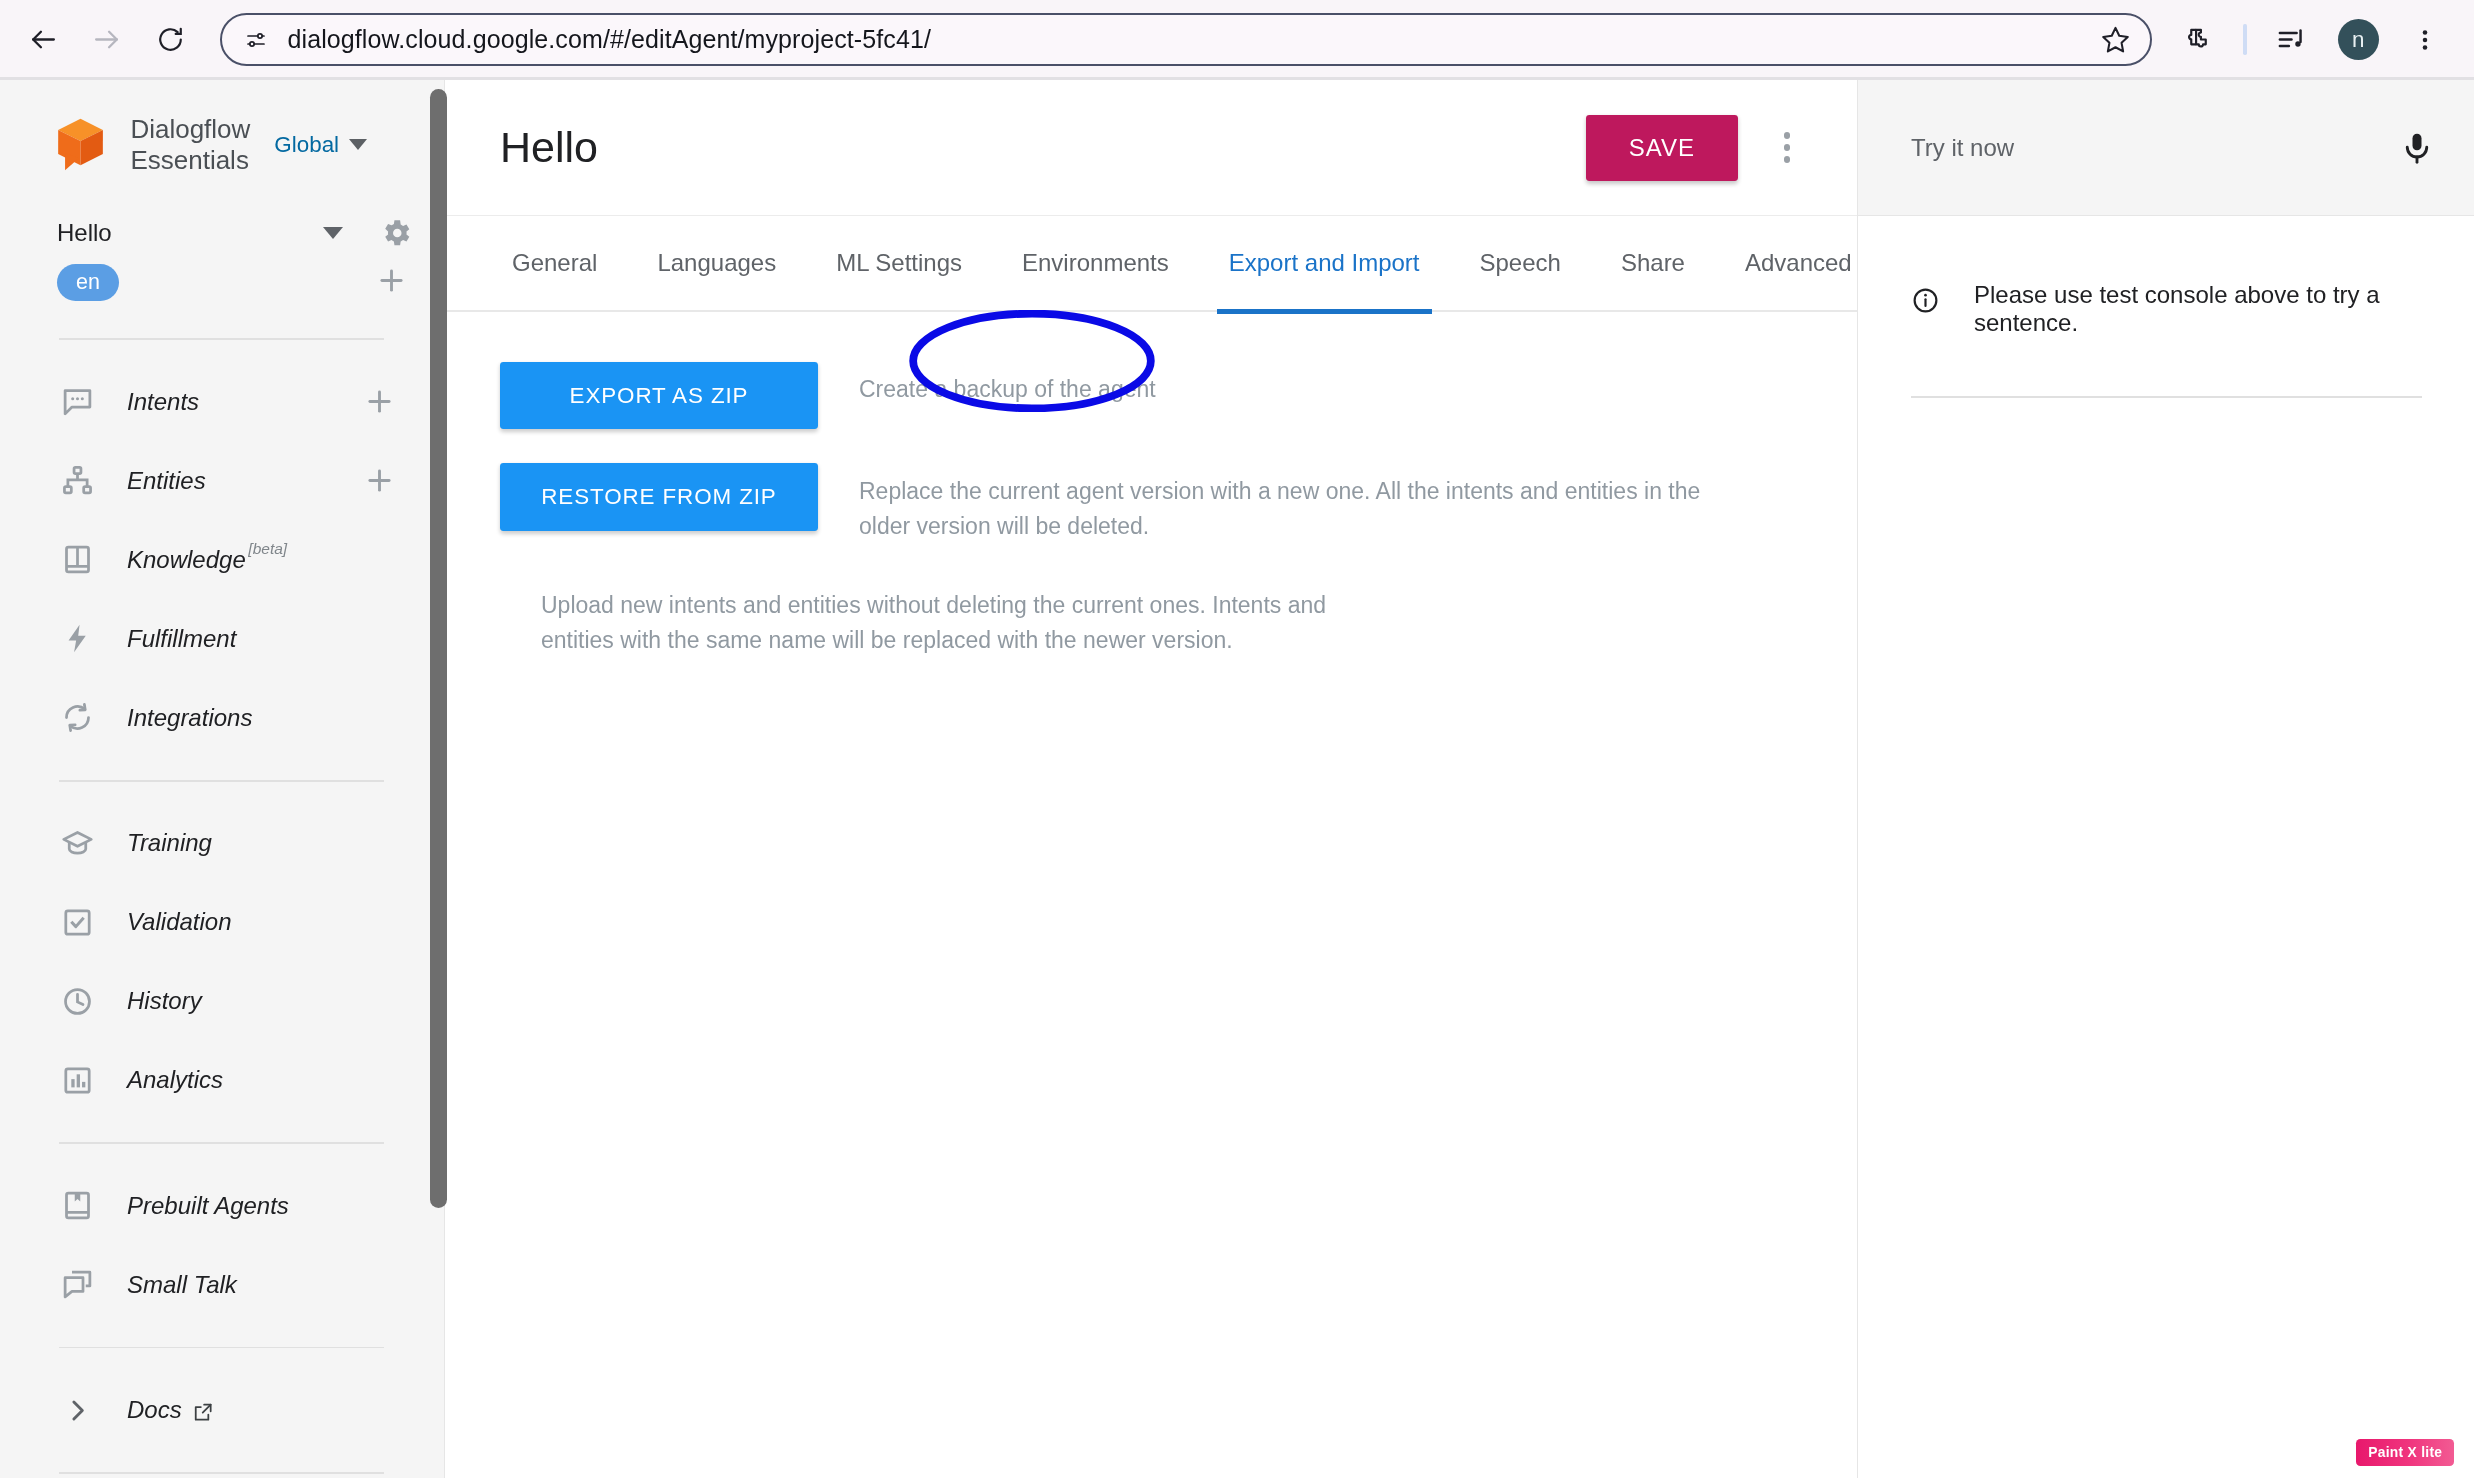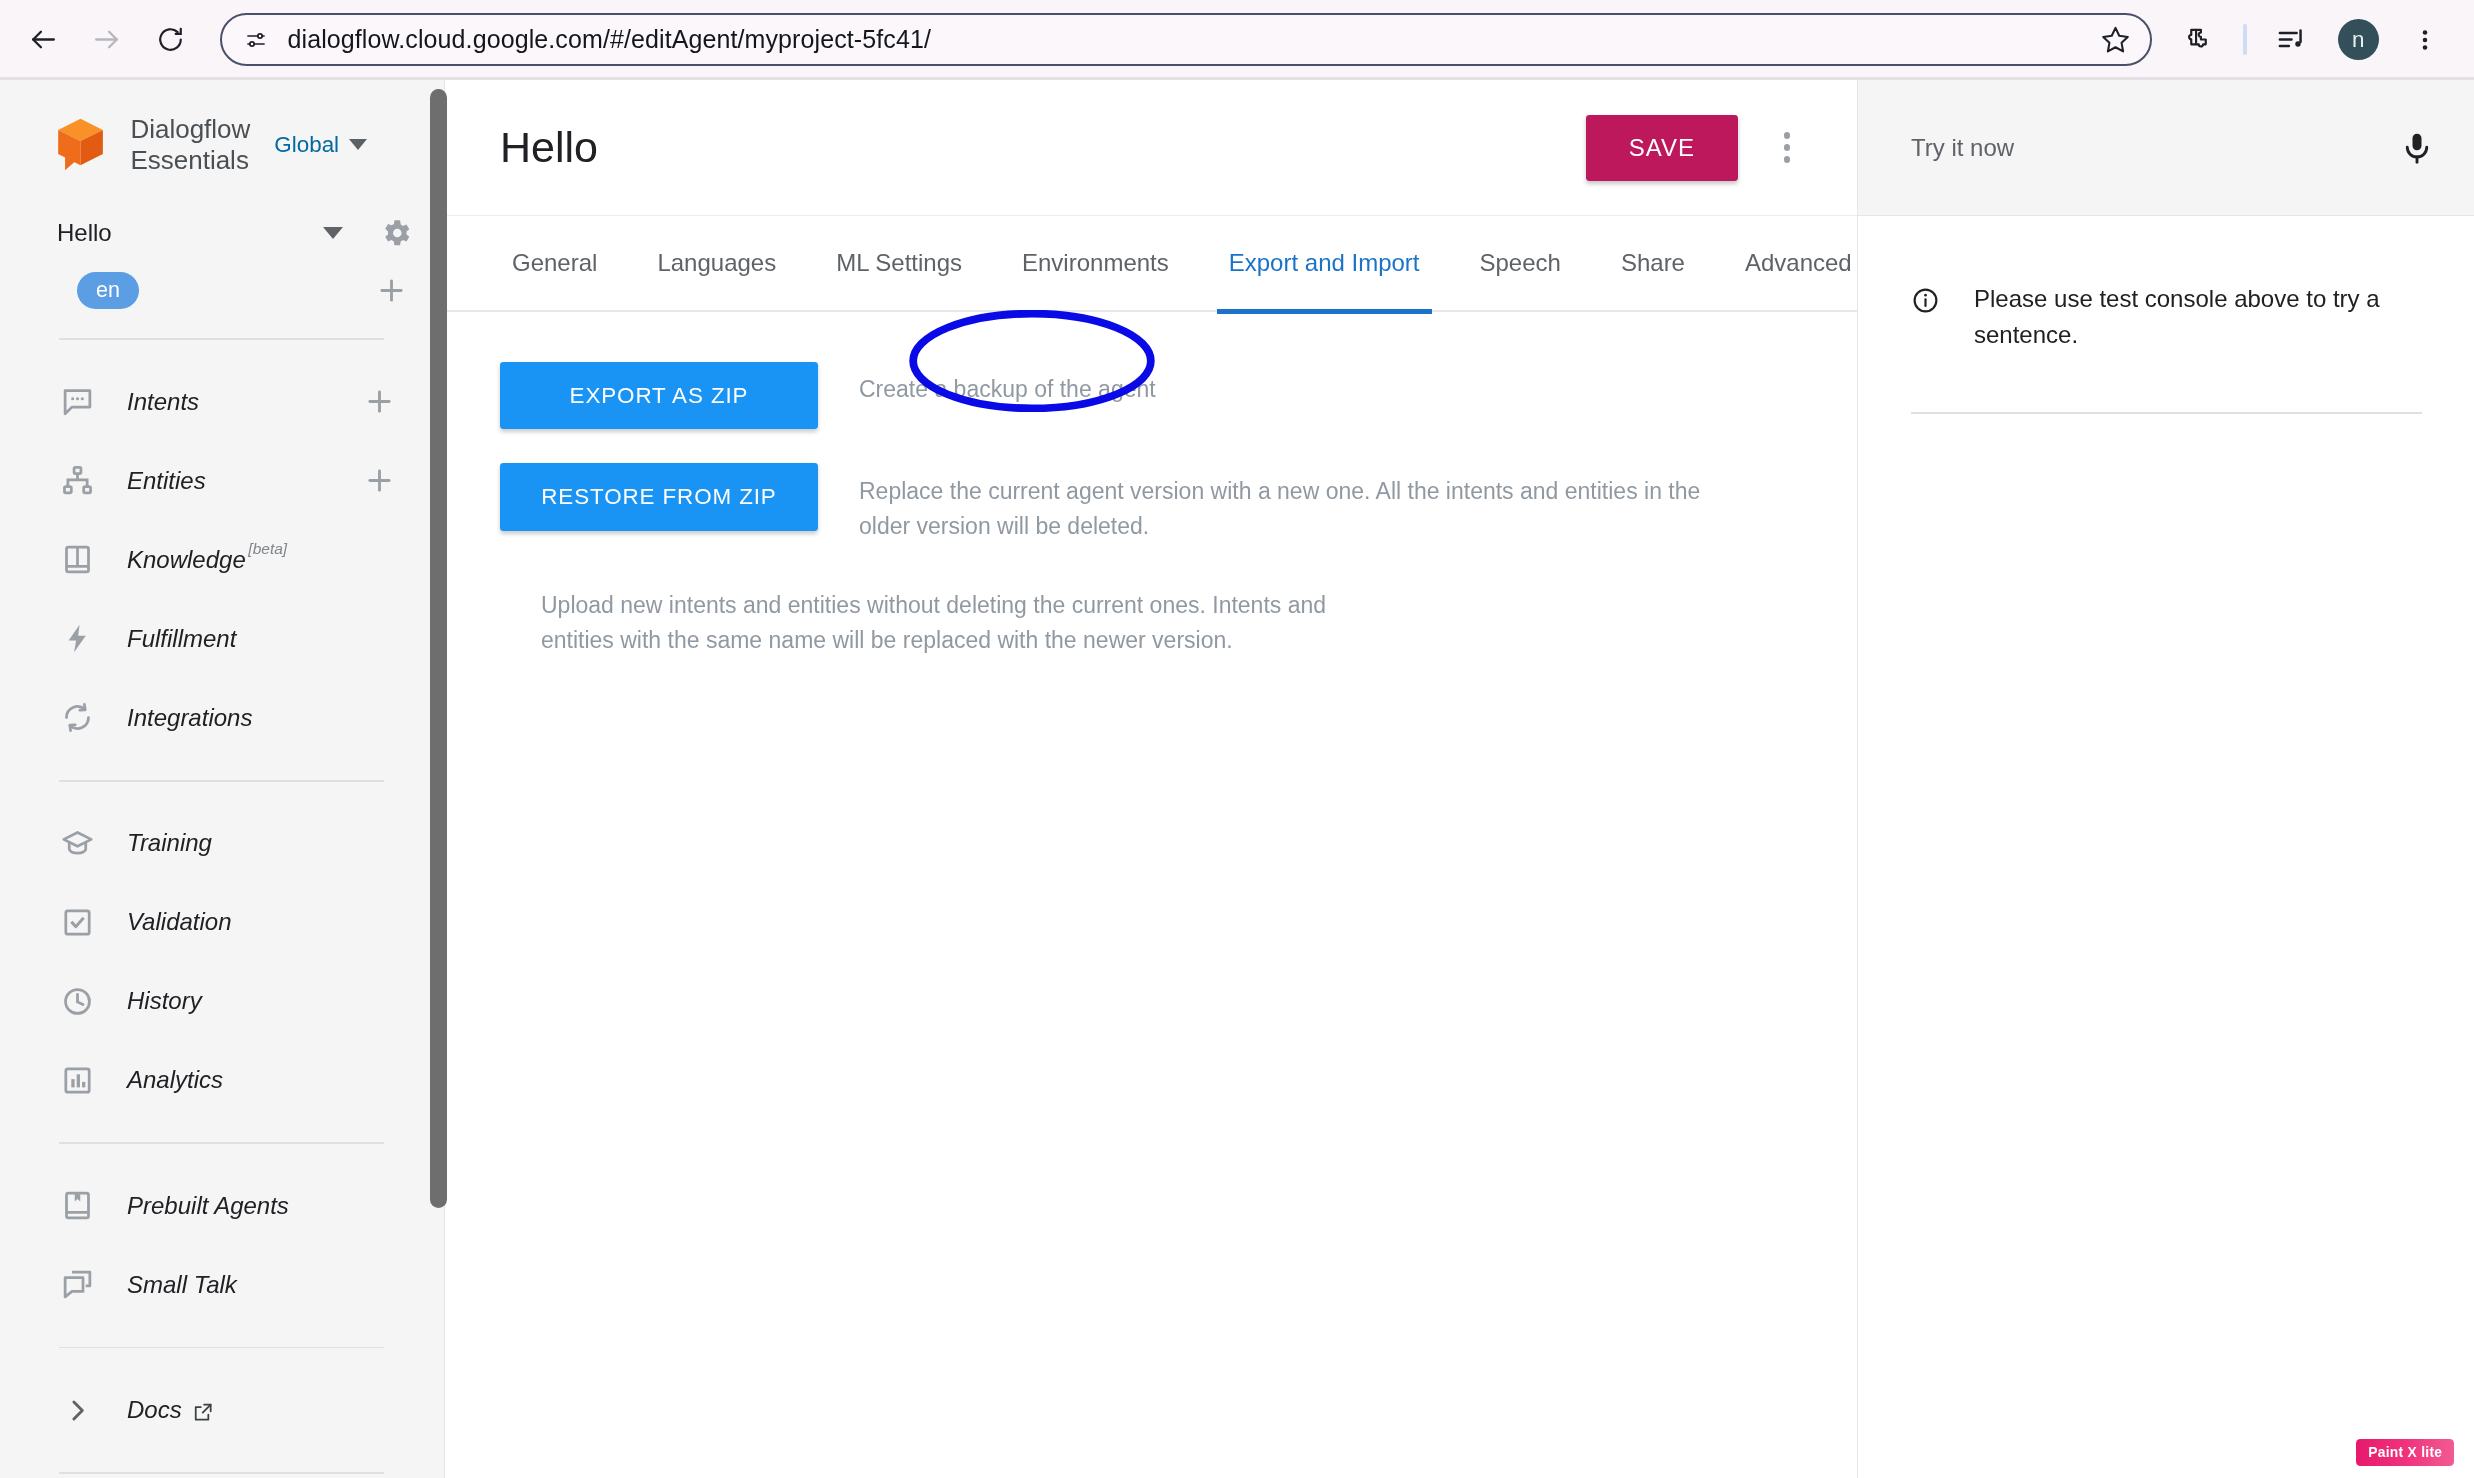--- a/index.html
+++ b/index.html
@@ -112,8 +112,8 @@
   #agent-settings-icon { display: flex; }
 
   #lang-row {
-    display: flex; align-items: center;
-    padding: 0 31px 0 57px; height: 52px; margin-left: 20px;
+    display: flex; align-items: flex-start;
+    padding: 0 31px 0 57px; height: 52px;
   }
   #lang-chip {
     background: #5b9ee4; color: #fff;

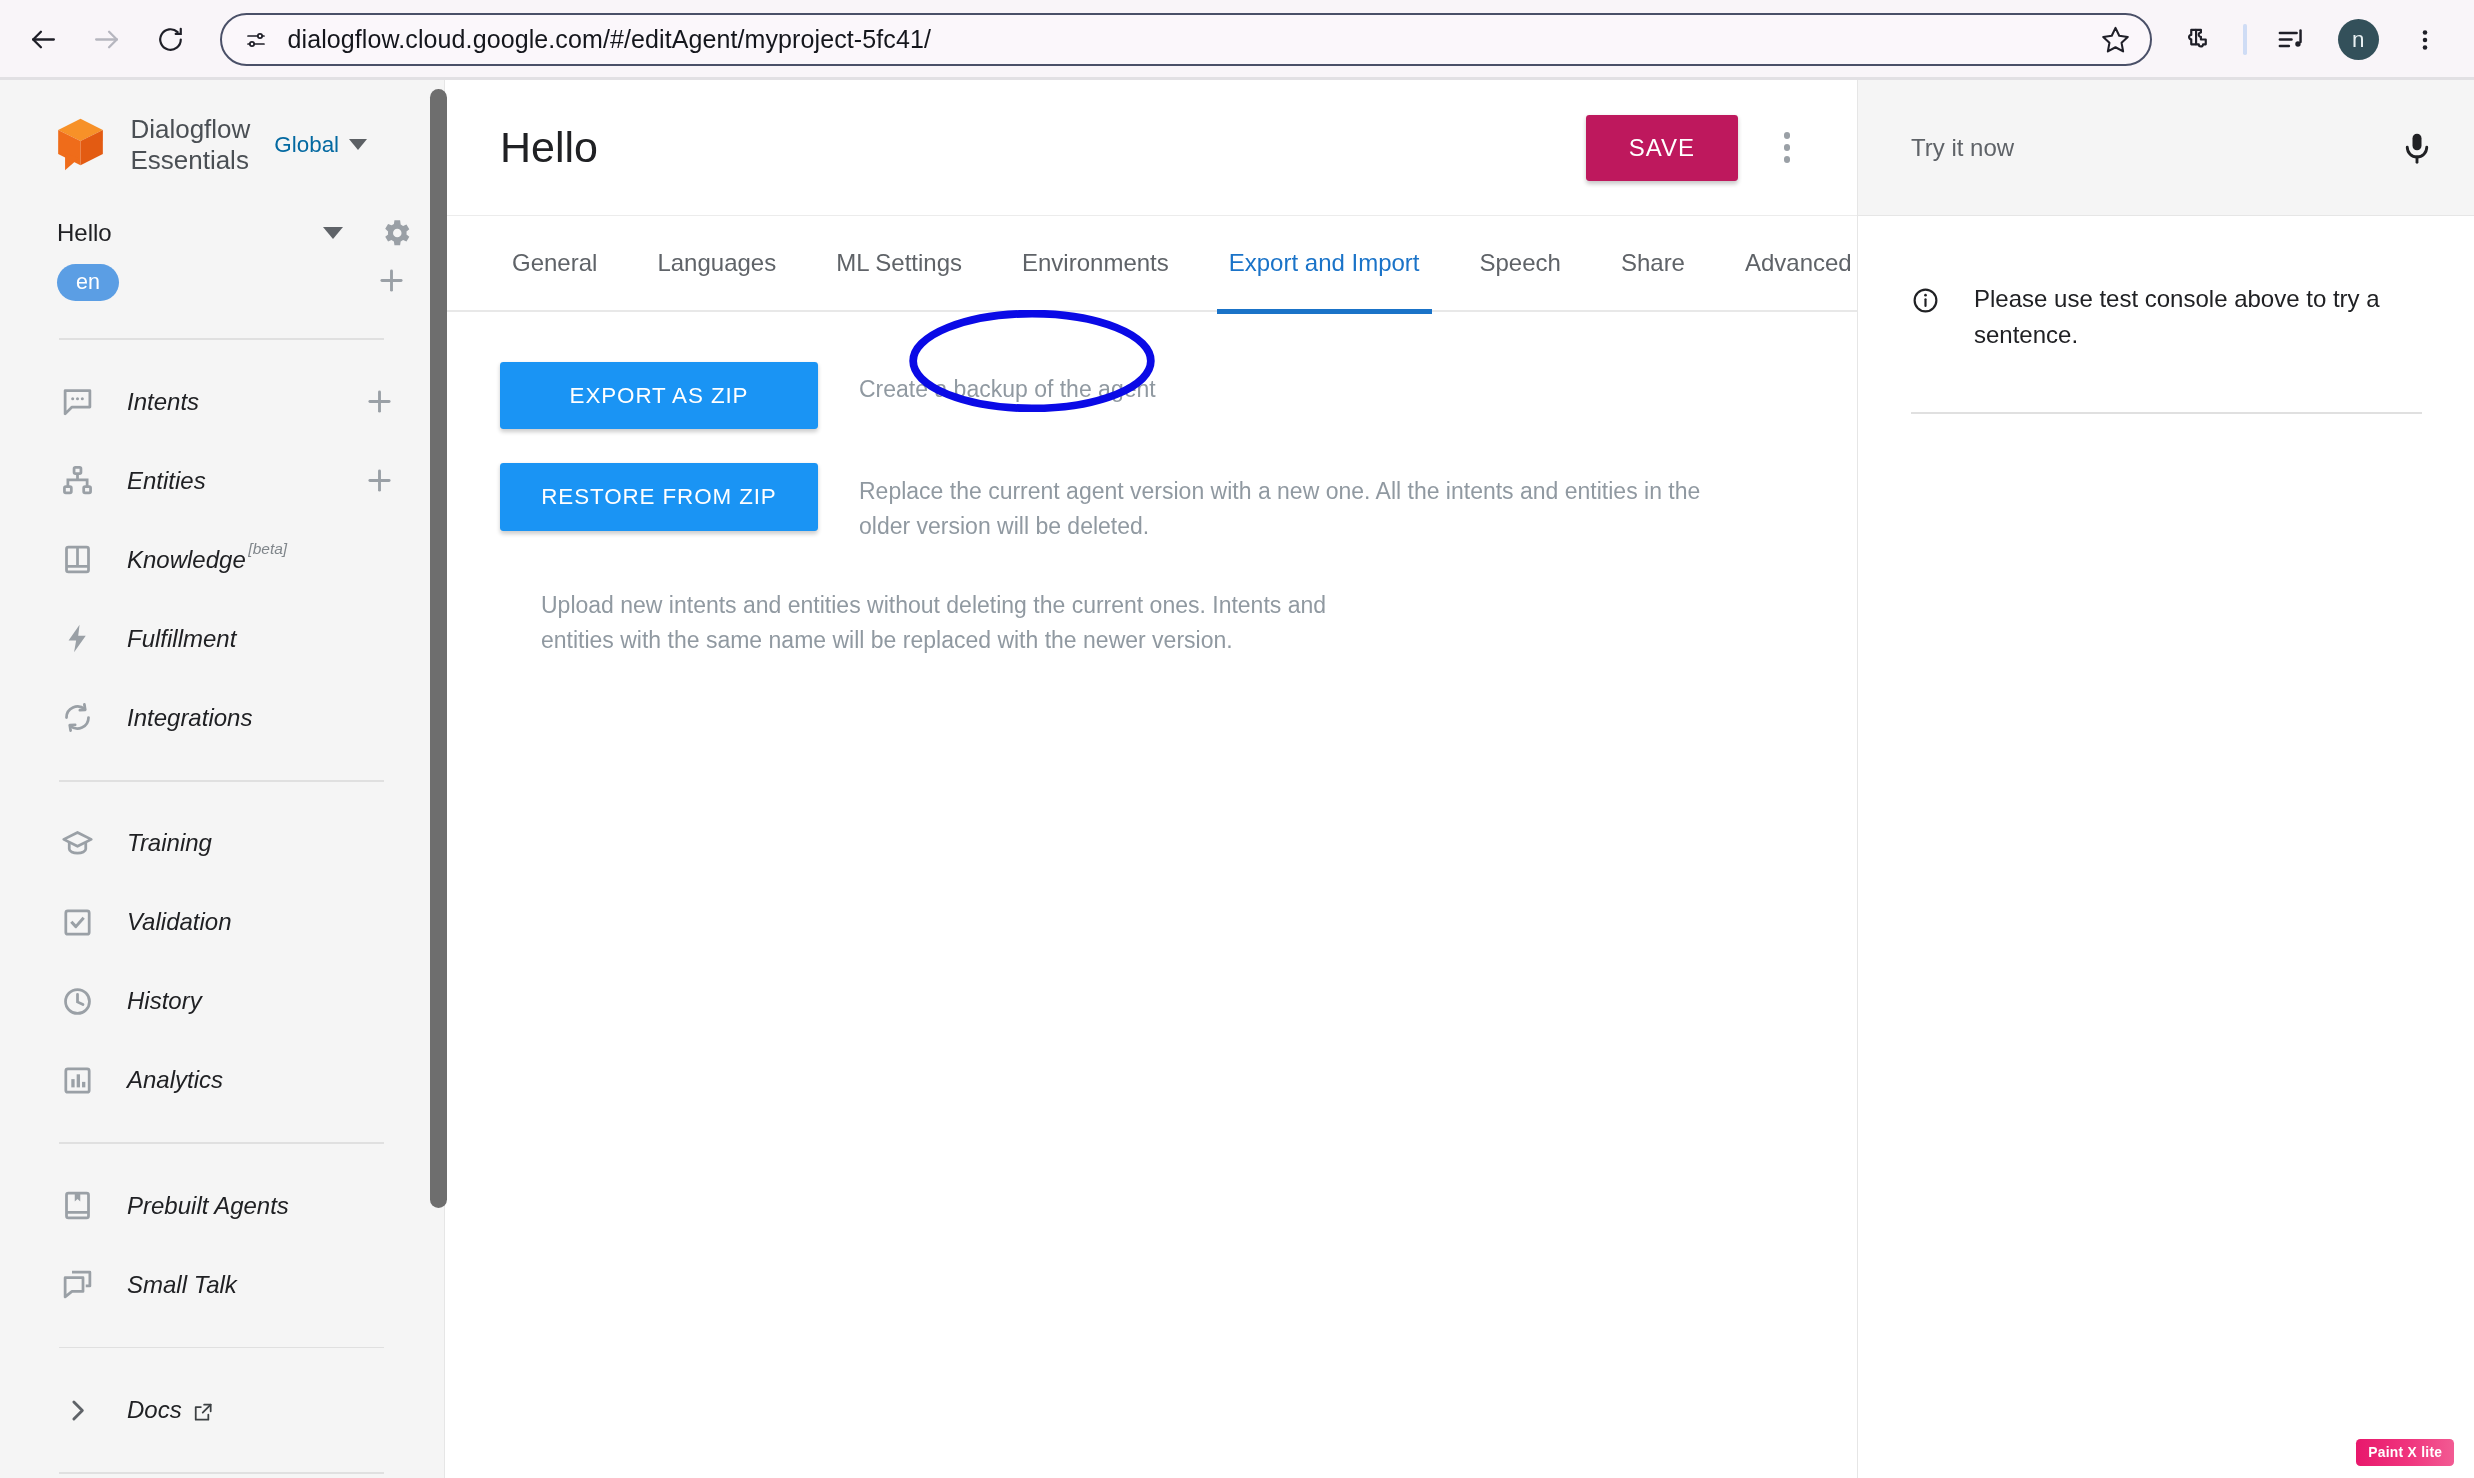--- a/index.html
+++ b/index.html
@@ -229,7 +229,7 @@
   #try-it-hint { display: flex; align-items: flex-start; }
   #info-icon { flex: 0 0 auto; margin-top: 5.2px; }
   #try-it-hint-text {
-    margin-left: 34px; font-size: 24px; line-height: 36px; color: #202124;
+    margin-left: 34px; font-size: 24px; line-height: 28px; color: #202124;
   }
   #try-it-rule { height: 1.7px; background: #e0e0e0; margin-top: 59px; }
 

